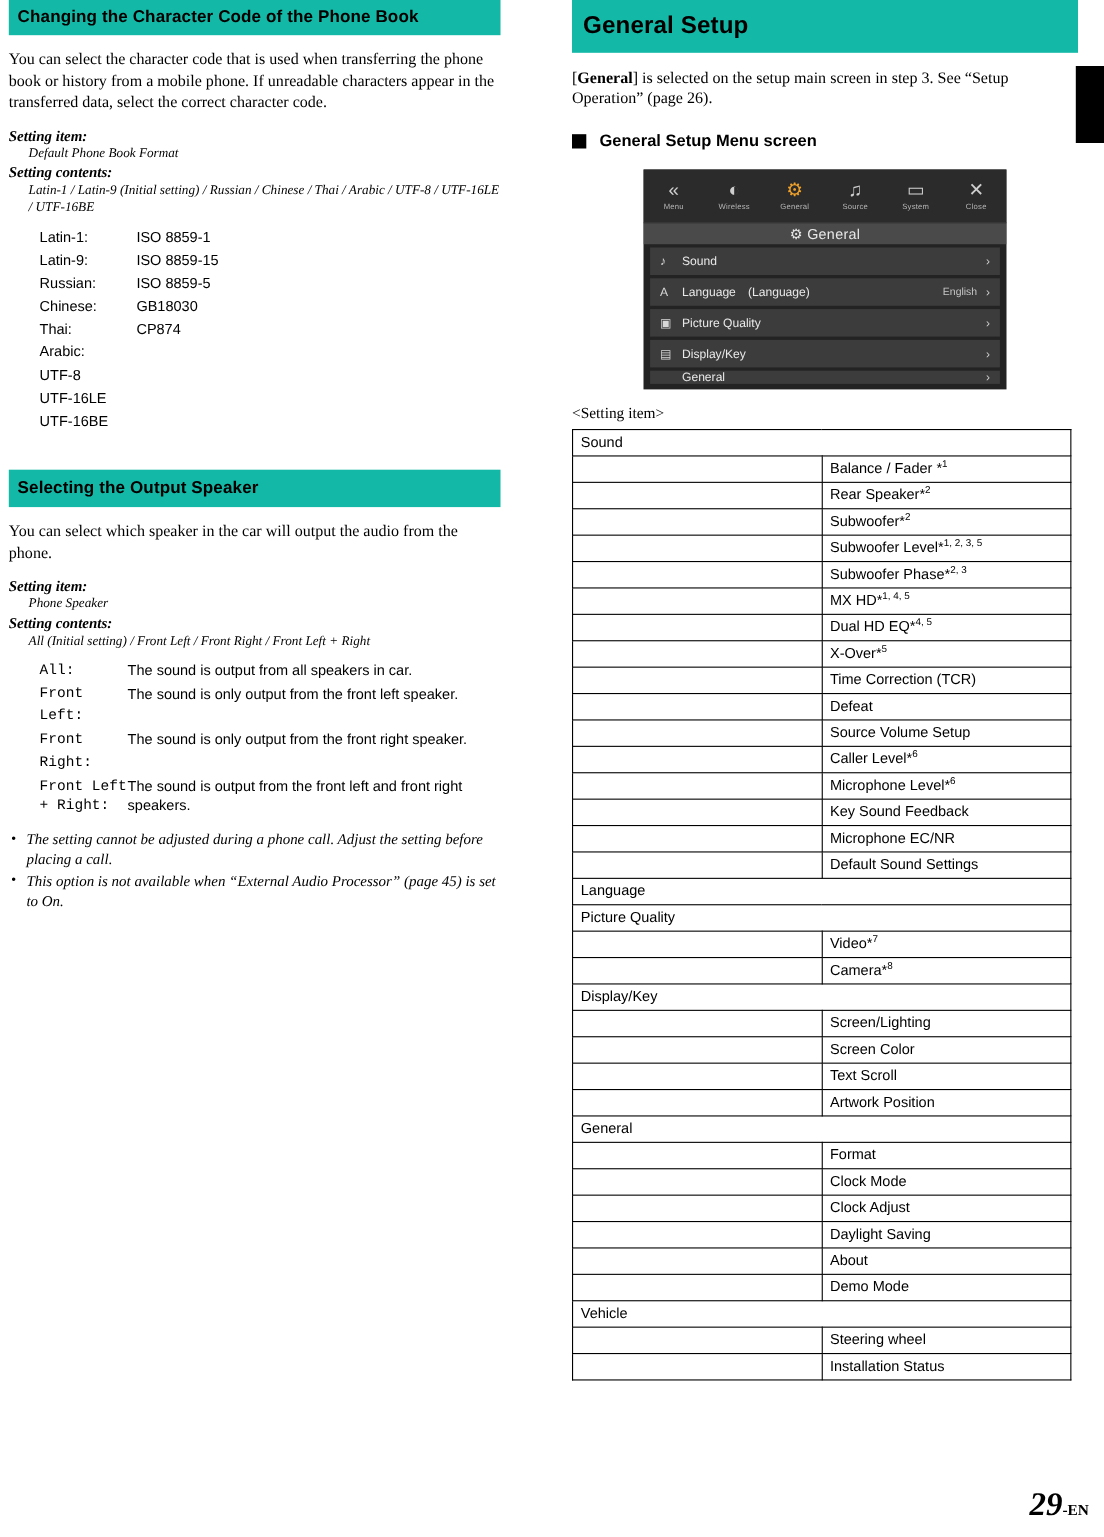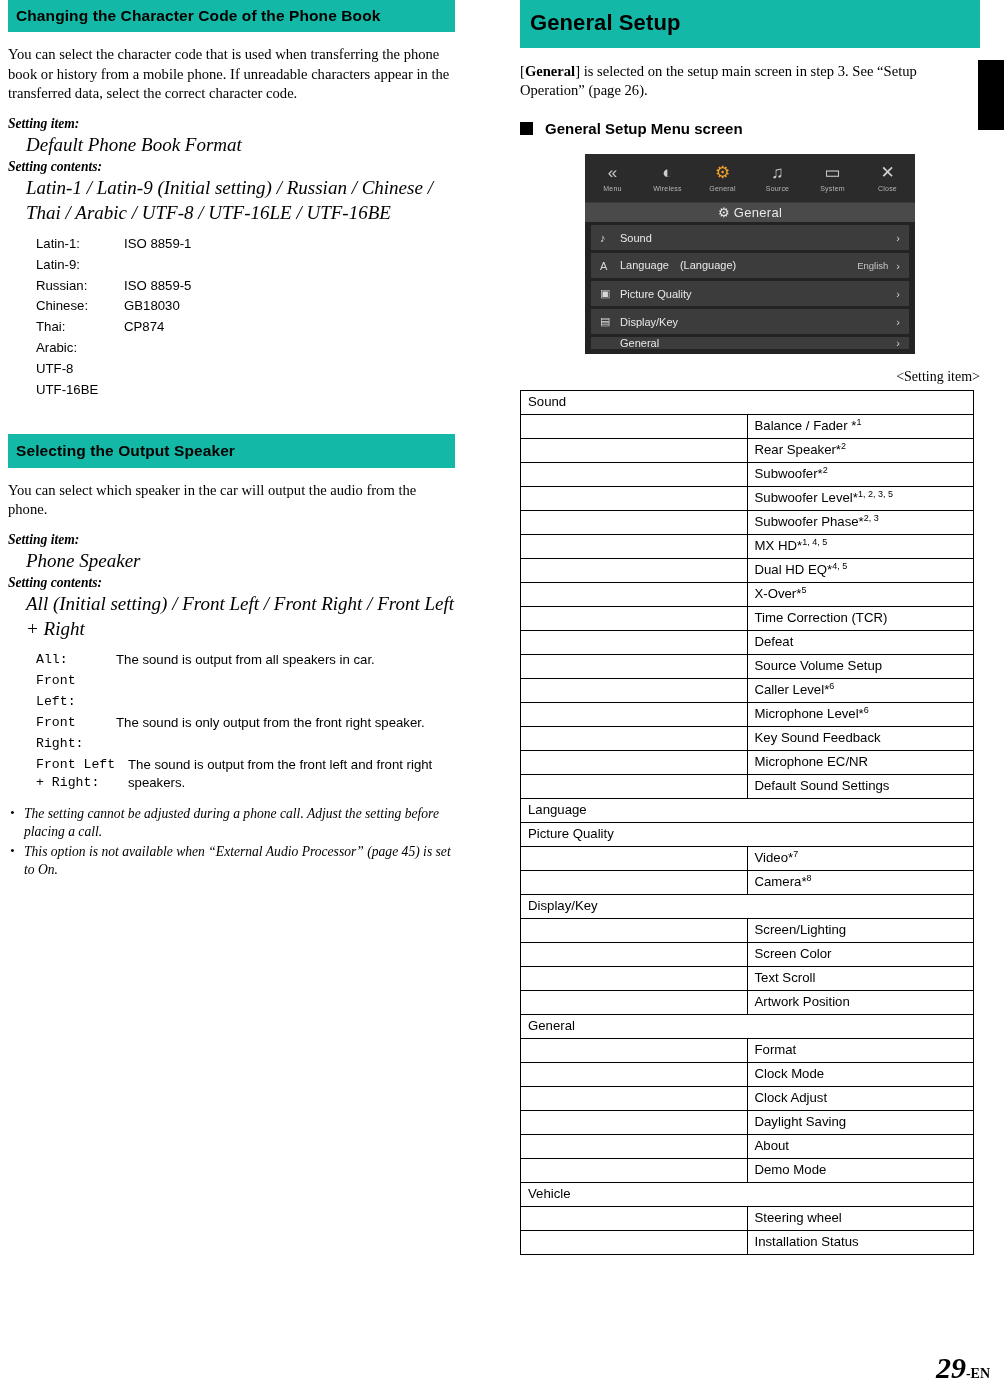--- a/index.html
+++ b/index.html
@@ -53,7 +53,7 @@
   .lbl-i{
     font-family:"Liberation Serif", serif;
     font-style:italic;
-    font-size:19px;
+    font-size:12px;
     margin-left:18px;
     line-height:1.32;
   }

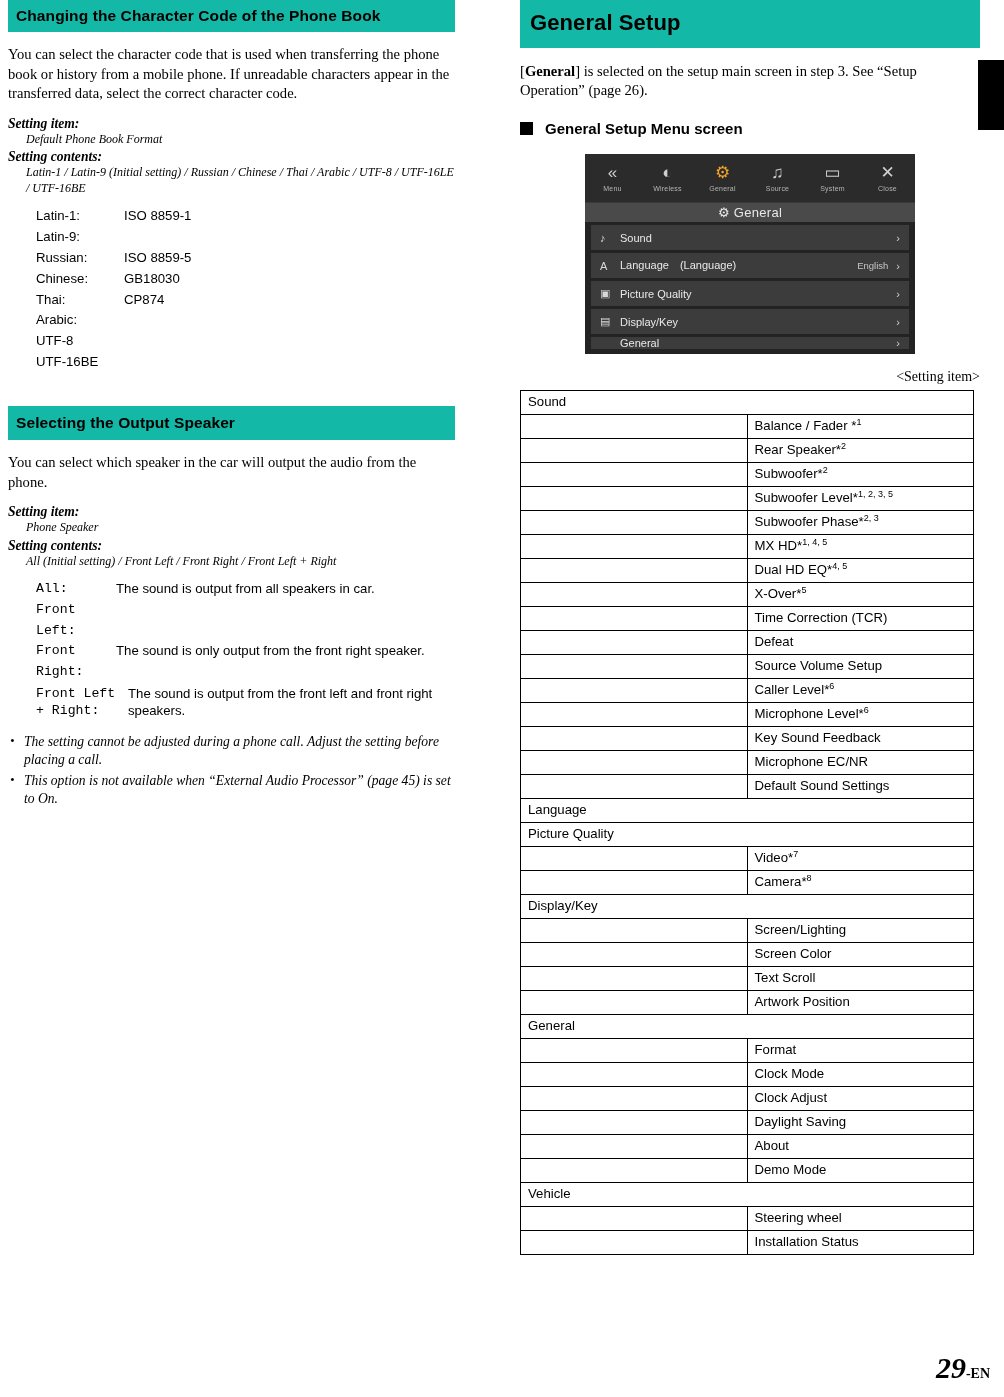--- a/index.html
+++ b/index.html
@@ -181,6 +181,7 @@
         </div>
       <div class="defrow">
           <div class="k">Latin-9:</div>
+          <div class="v">ISO 8859-15</div>
         </div>
       <div class="defrow">
           <div class="k">Russian:</div>

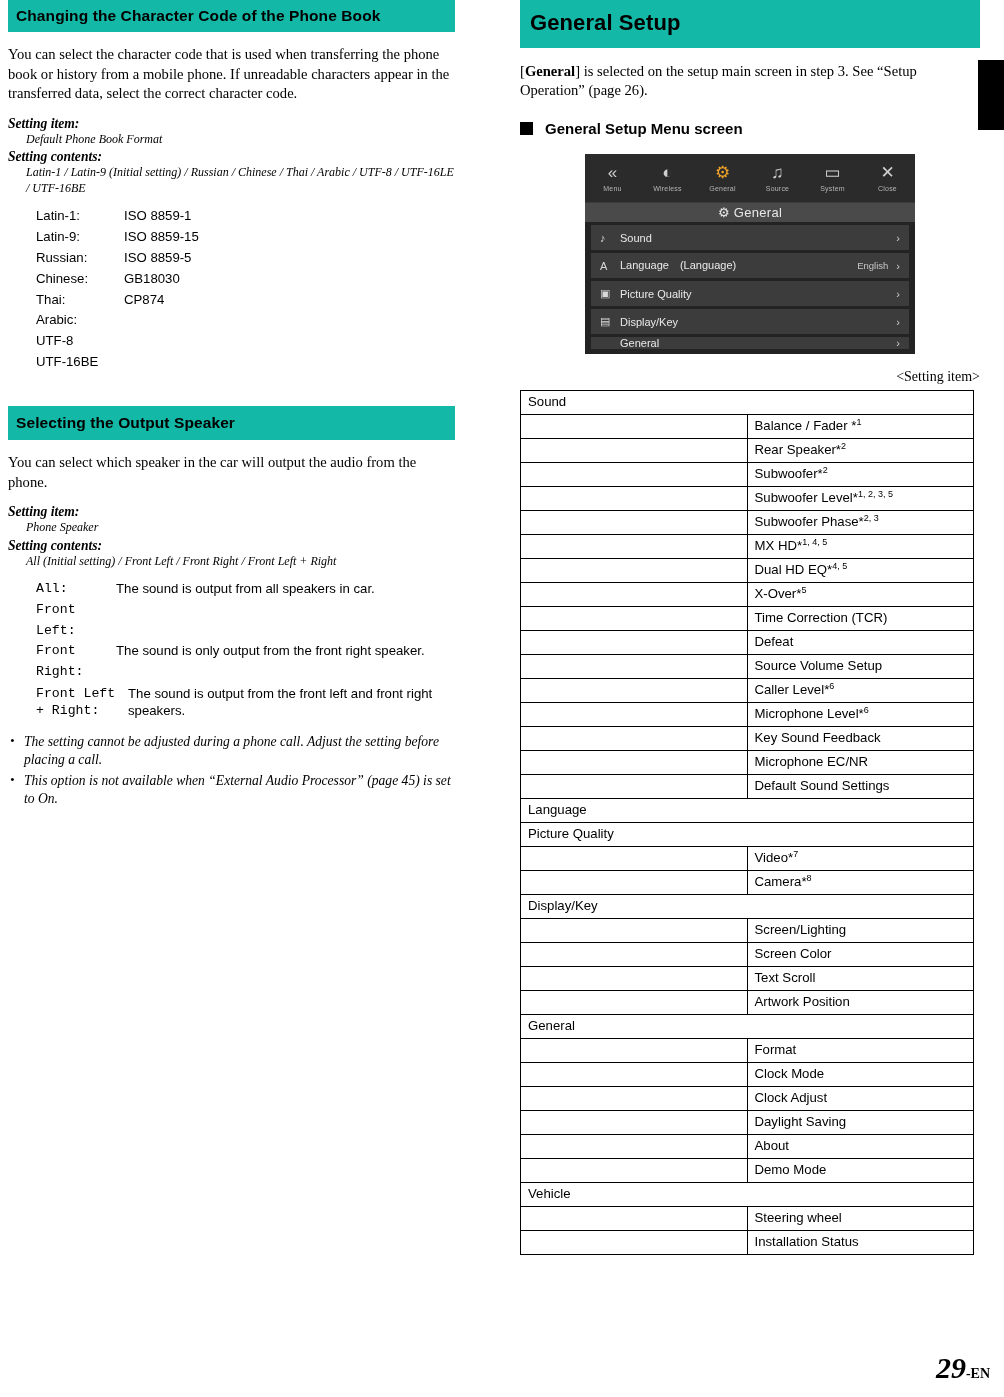--- a/index.html
+++ b/index.html
@@ -203,6 +203,10 @@
           <div class="v"></div>
         </div>
       <div class="defrow">
+          <div class="k">UTF-16LE</div>
+          <div class="v"></div>
+        </div>
+      <div class="defrow">
           <div class="k">UTF-16BE</div>
           <div class="v"></div>
         </div>

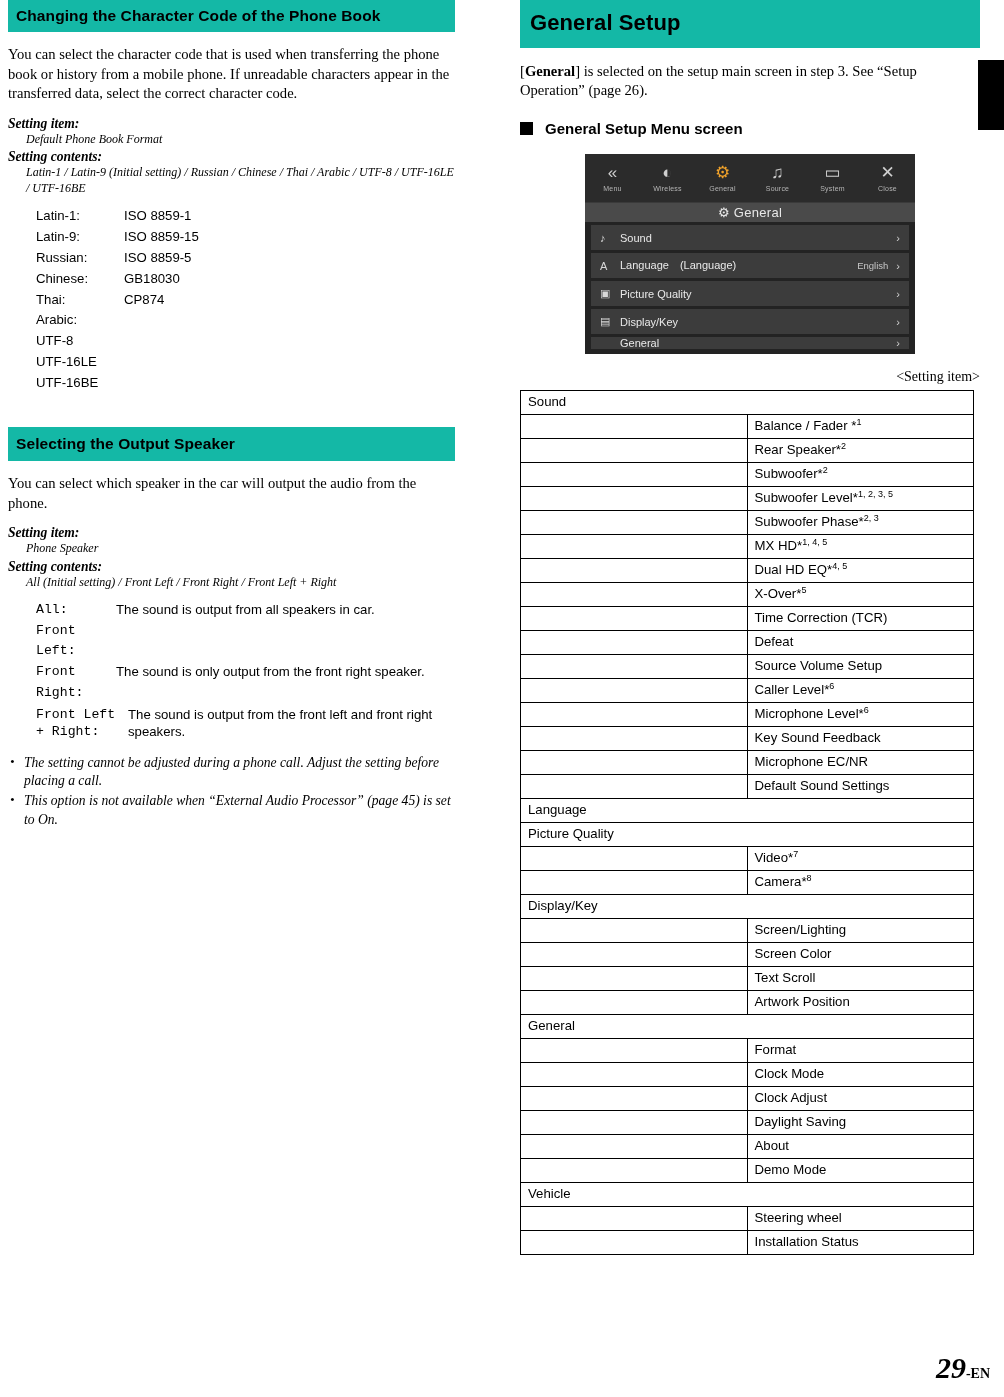--- a/index.html
+++ b/index.html
@@ -128,7 +128,7 @@
 
   .setting-caption{
     font-family:"Liberation Serif", serif;
-    font-size:14px;margin-top:15px;text-align:right;
+    font-size:14px;margin-top:15px;
   }
 
   

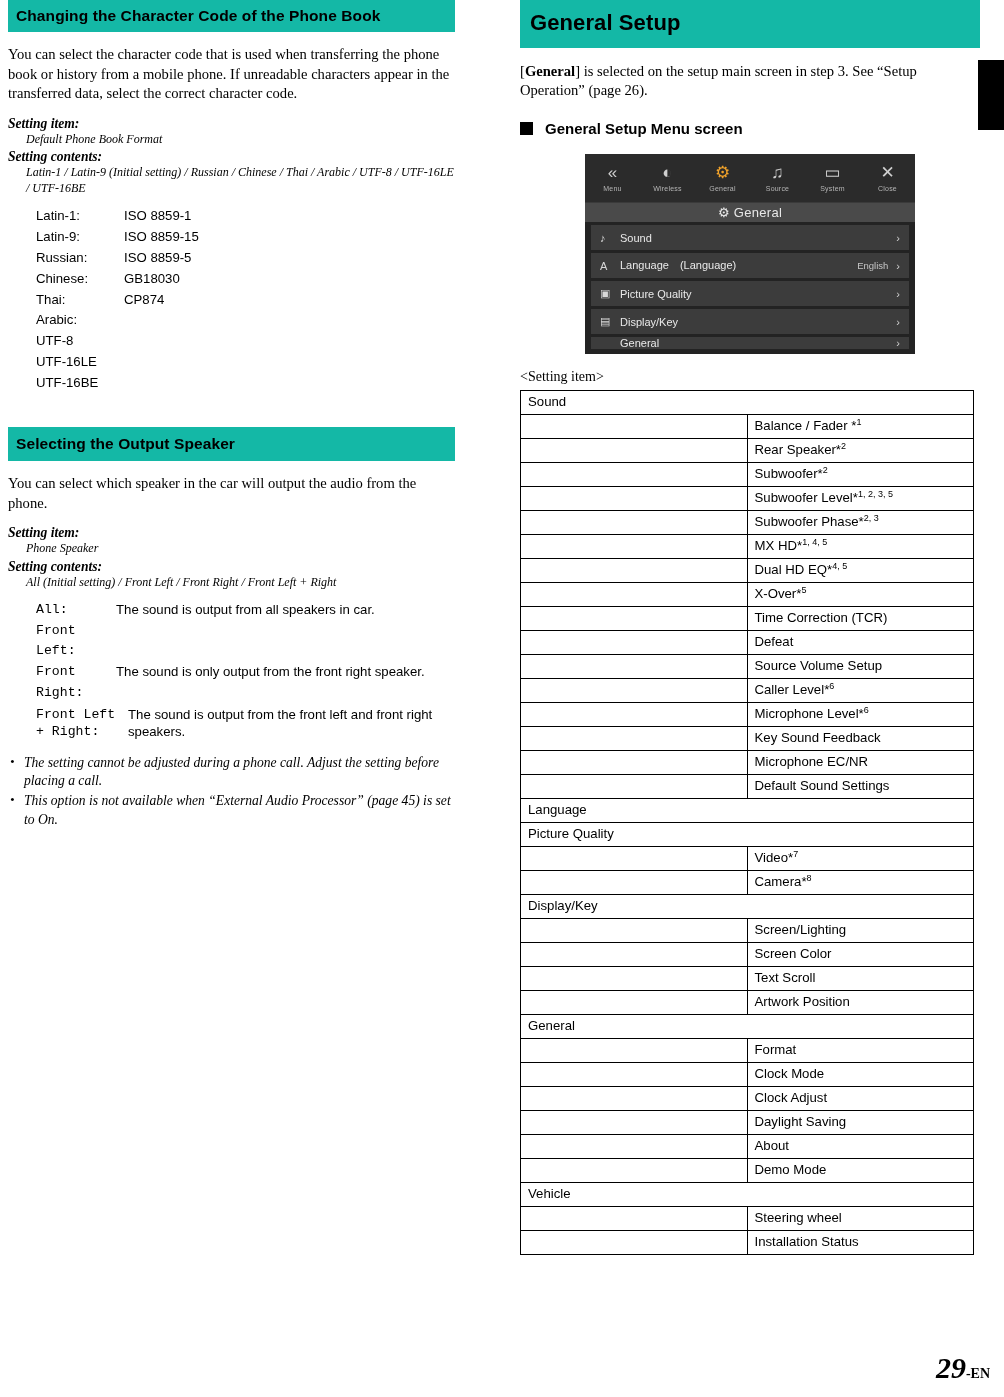--- a/index.html
+++ b/index.html
@@ -229,6 +229,7 @@
         </div>
       <div class="defrow">
           <div class="k">Front Left:</div>
+          <div class="v">The sound is only output from the front left speaker.</div>
         </div>
       <div class="defrow">
           <div class="k">Front Right:</div>

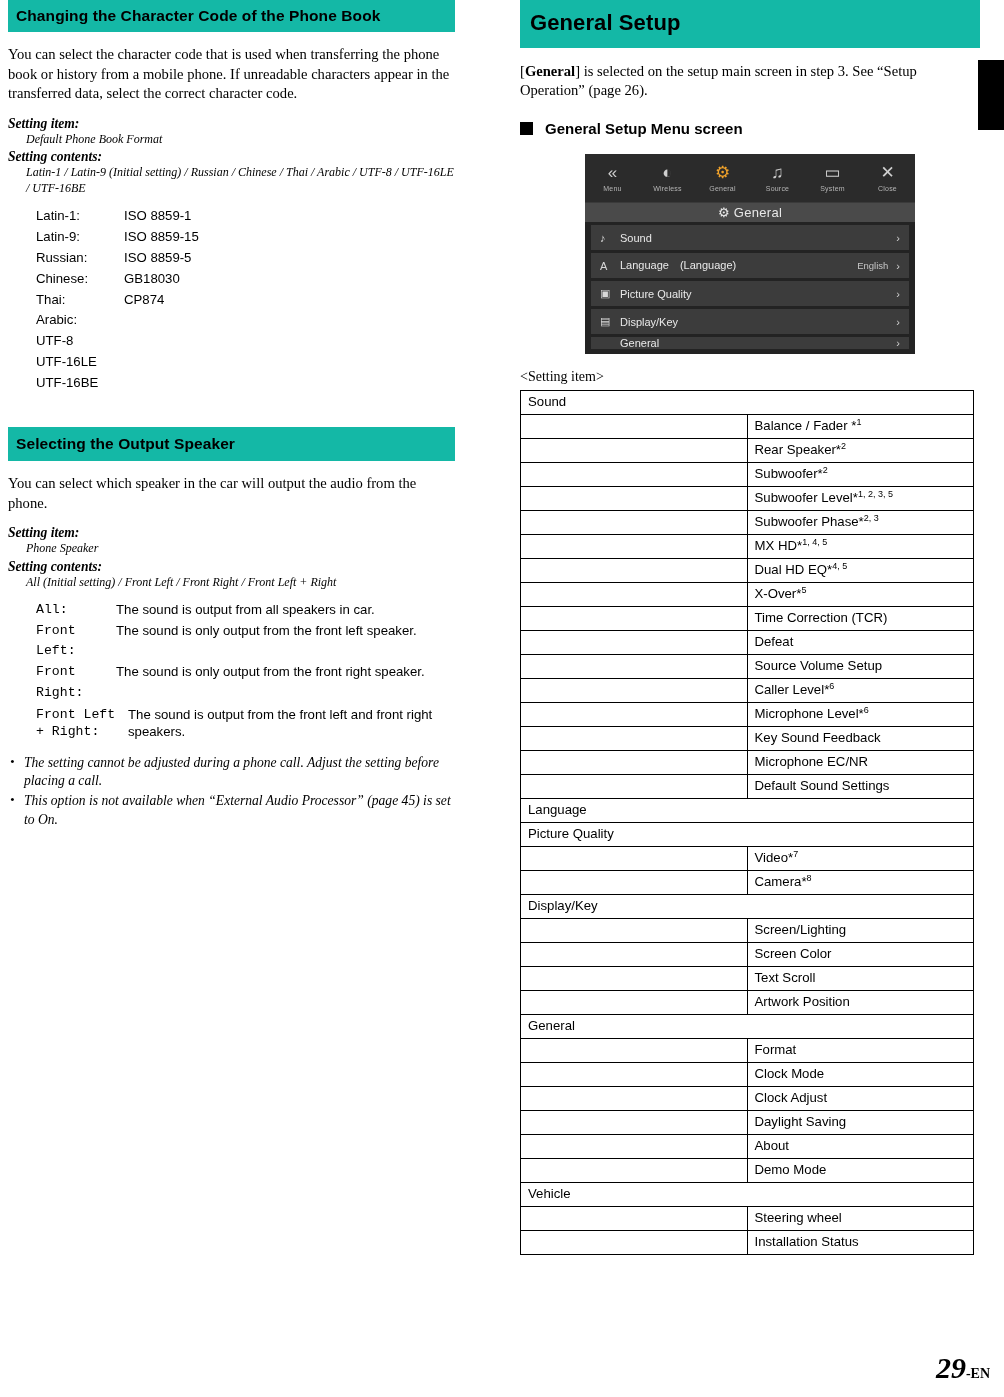--- a/index.html
+++ b/index.html
@@ -67,7 +67,7 @@
   .defs.speaker .k{width:80px;font-family:Liberation Mono, monospace;}
   .defs.speaker .v{flex:1;}
   .defrow.two-line .k{line-height:1.3;}
-  .defrow.two-line .v{line-height:1.3;margin-left:12px;}
+  .defrow.two-line .v{line-height:1.3;}
 
   
   ul.bullets{margin:14px 0 0 0;padding:0;list-style:none;}

